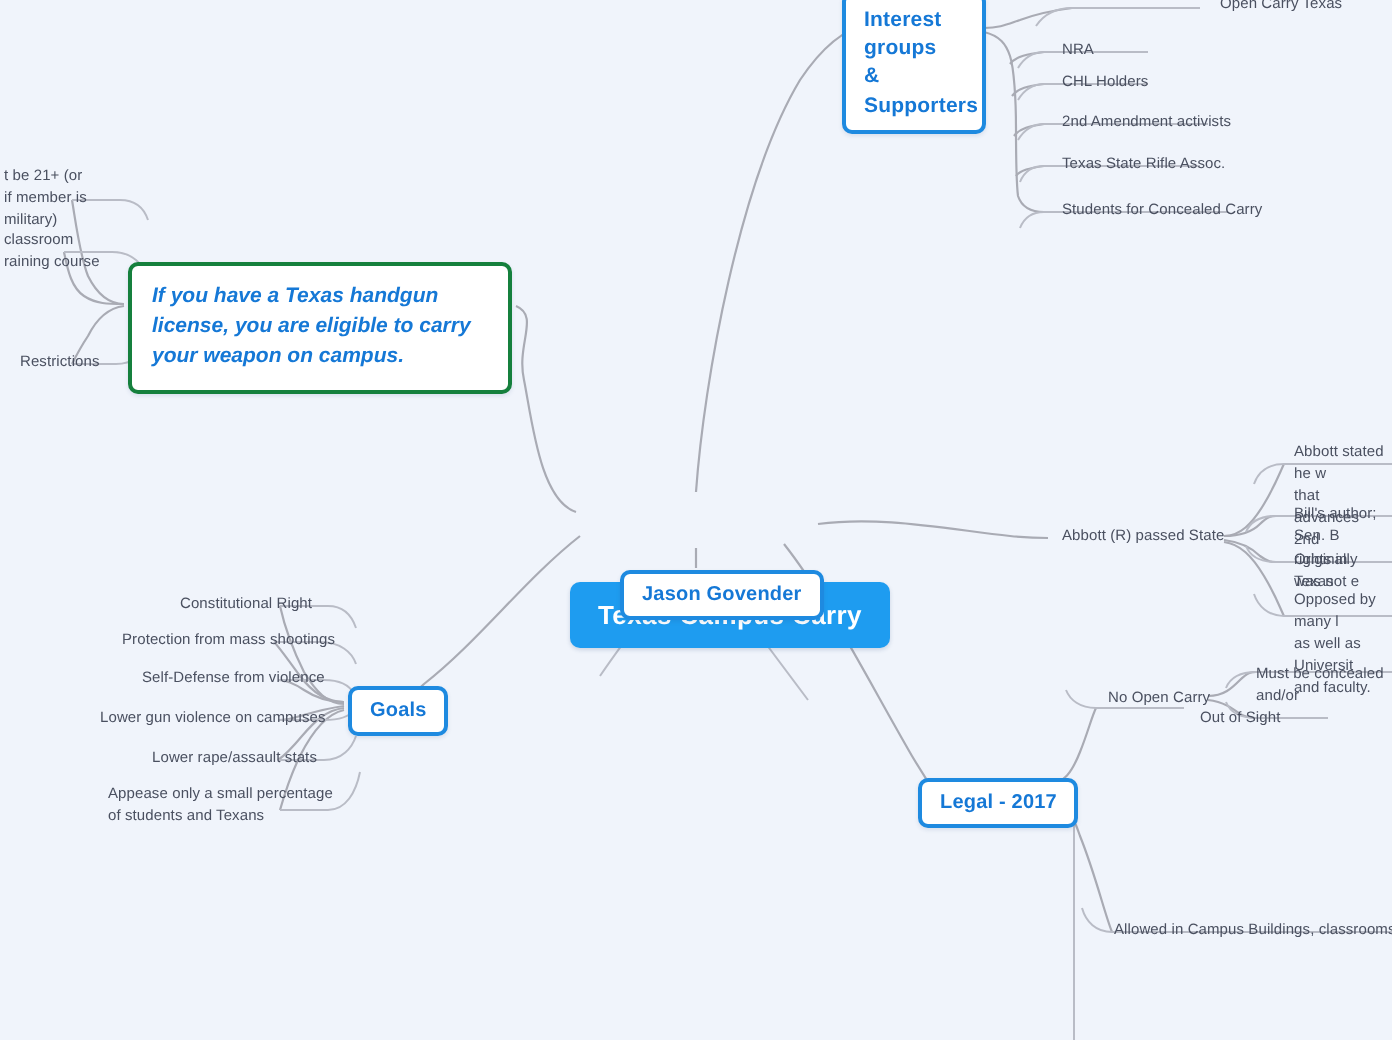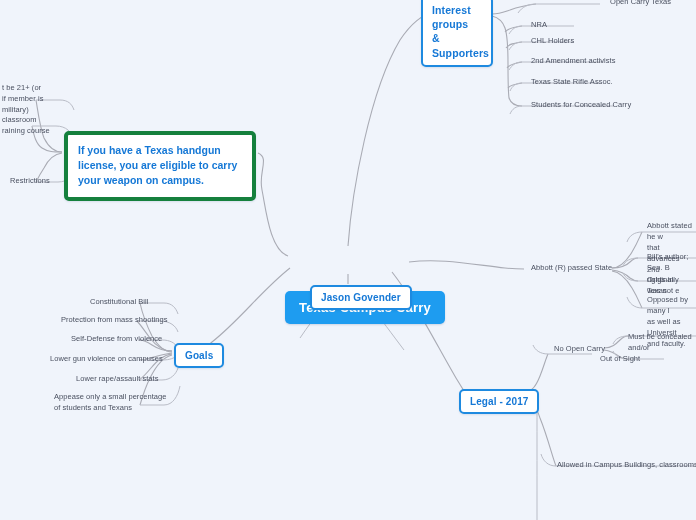--- a/index.html
+++ b/index.html
@@ -83,11 +83,12 @@
     font-weight: bold;
     font-size: 10.5px;
     line-height: 1.45;
-    border: 4px solid #15803d;
+    border: 2px solid #15803d;
     border-radius: 5px;
     padding: 8px 10px;
     text-align: left;
     box-shadow: 0 1px 2px rgba(40,70,120,0.12);
+    font-style: italic;
   }
 
   

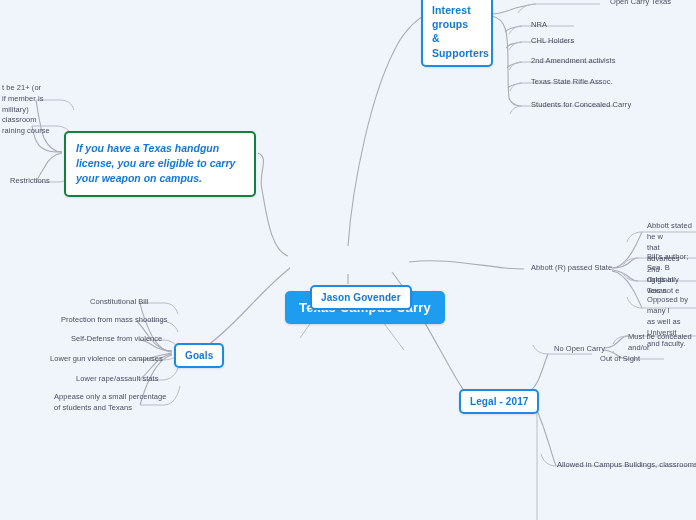--- a/index.html
+++ b/index.html
@@ -236,7 +236,7 @@
 
   <div class="node primary" style="left:174px; top:343px;">Goals</div>
 
-  <div class="node leaf" style="left:84px; top:296px;">Constitutional Bill</div>
+  <div class="node leaf" style="left:84px; top:296px;">Constitutional Right</div>
   <div class="node leaf" style="left:55px; top:314px;">Protection from mass shootings</div>
   <div class="node leaf" style="left:65px; top:333px;">Self-Defense from violence</div>
   <div class="node leaf" style="left:44px; top:353px;">Lower gun violence on campuses</div>

